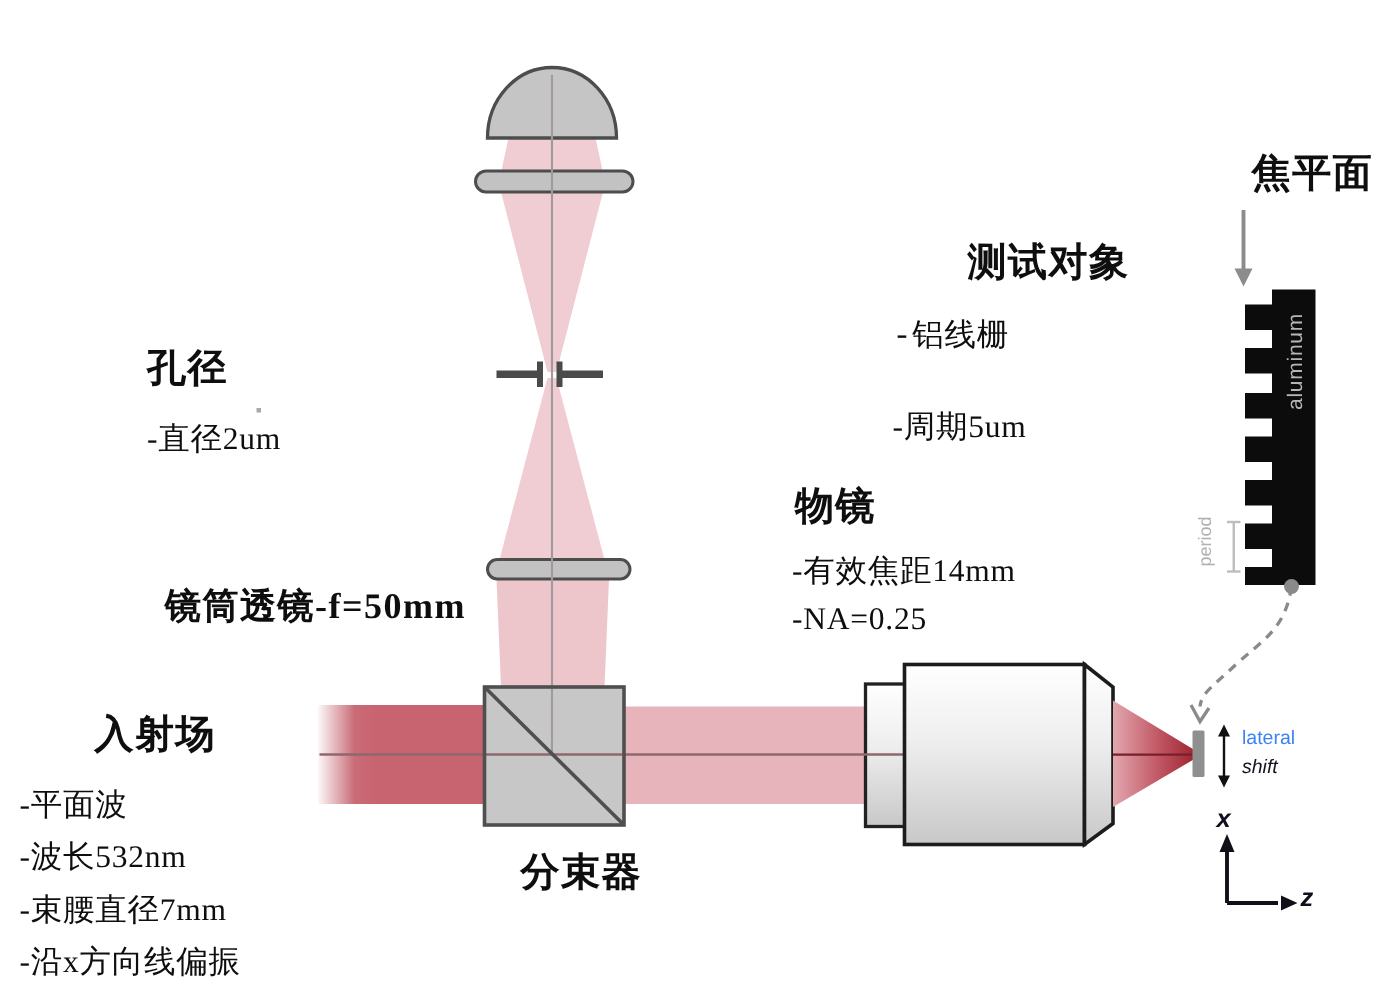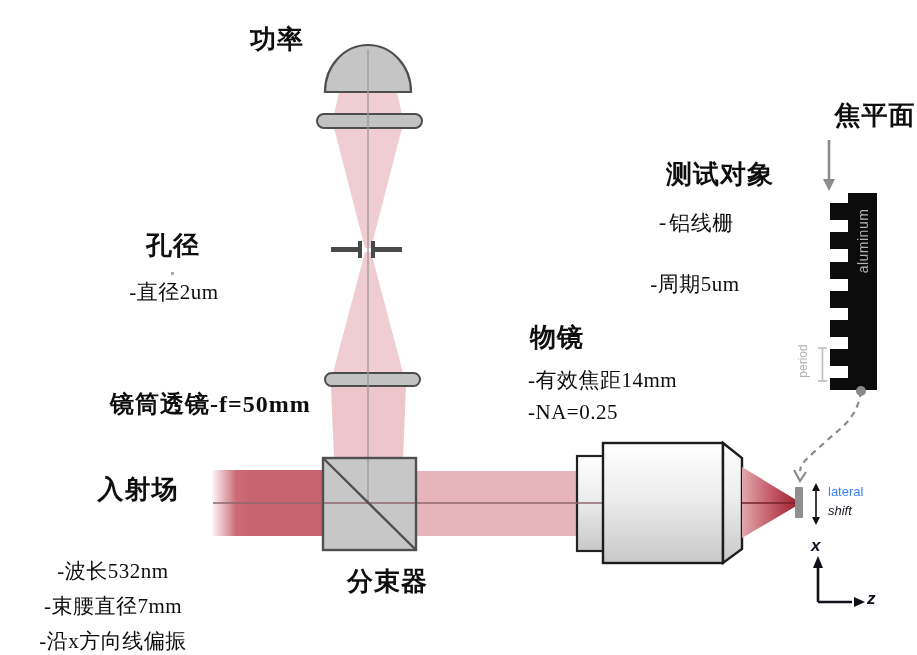--- a/index.html
+++ b/index.html
@@ -120,7 +120,6 @@
   <rect x="171" y="272" width="3" height="3" fill="#a9a9a9"></rect>
 </svg>
 
-<div class="lbl h ct" style="left:202px;top:22px;width:150px;">功率</div>
 
 <div class="lbl h rt" style="left:98px;top:228px;width:150px;">孔径</div>
 <div class="lbl d rt" style="left:98px;top:278px;width:152px;">-直径2um</div>

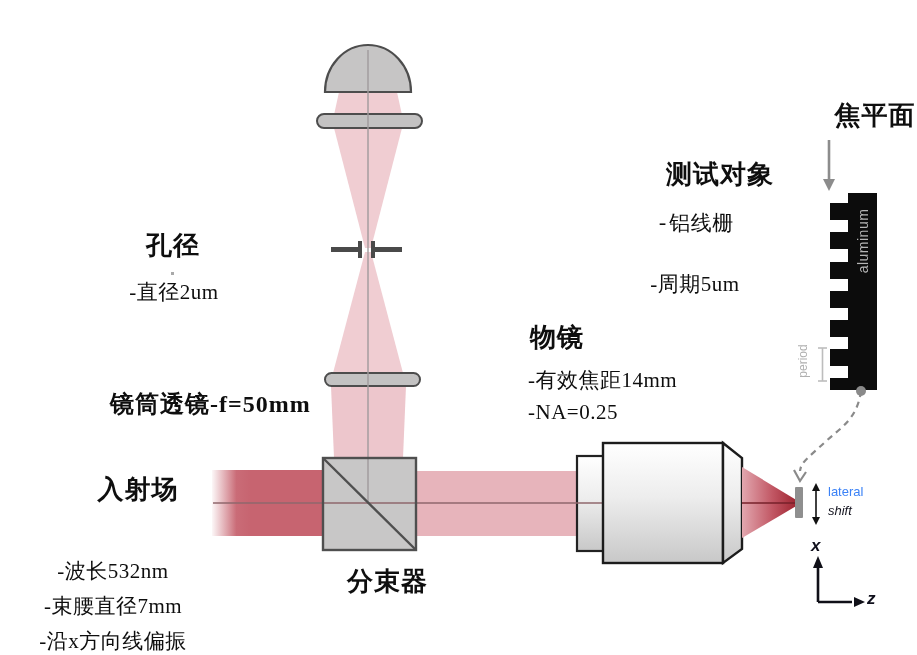--- a/index.html
+++ b/index.html
@@ -9,7 +9,7 @@
   .lbl{position:absolute;color:#0e0e0e;white-space:nowrap;}
   .h{font-size:26px;font-weight:bold;letter-spacing:1px;}
   .d{font-size:21px;letter-spacing:0.5px;}
-  .rt{text-align:center;}
+  .rt{text-align:left;}
   .ct{text-align:center;}
   .latin{font-family:"Liberation Sans",sans-serif;}
   .rot{transform:rotate(-90deg);transform-origin:center center;}

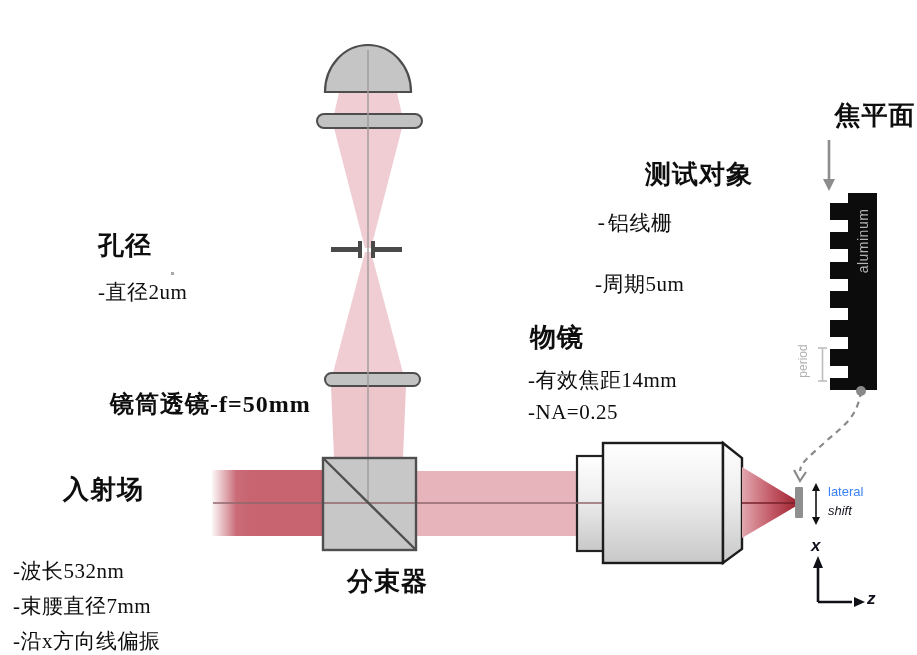--- a/index.html
+++ b/index.html
@@ -127,6 +127,7 @@
 <div class="lbl h" style="left:110px;top:388px;font-size:24px;">镜筒透镜-f=50mm</div>
 
 <div class="lbl h rt" style="left:63px;top:472px;width:150px;">入射场</div>
+<div class="lbl d rt" style="left:13px;top:522px;width:200px;">-平面波</div>
 <div class="lbl d rt" style="left:13px;top:557px;width:200px;">-波长532nm</div>
 <div class="lbl d rt" style="left:13px;top:592px;width:200px;">-束腰直径7mm</div>
 <div class="lbl d rt" style="left:13px;top:627px;width:200px;">-沿x方向线偏振</div>

